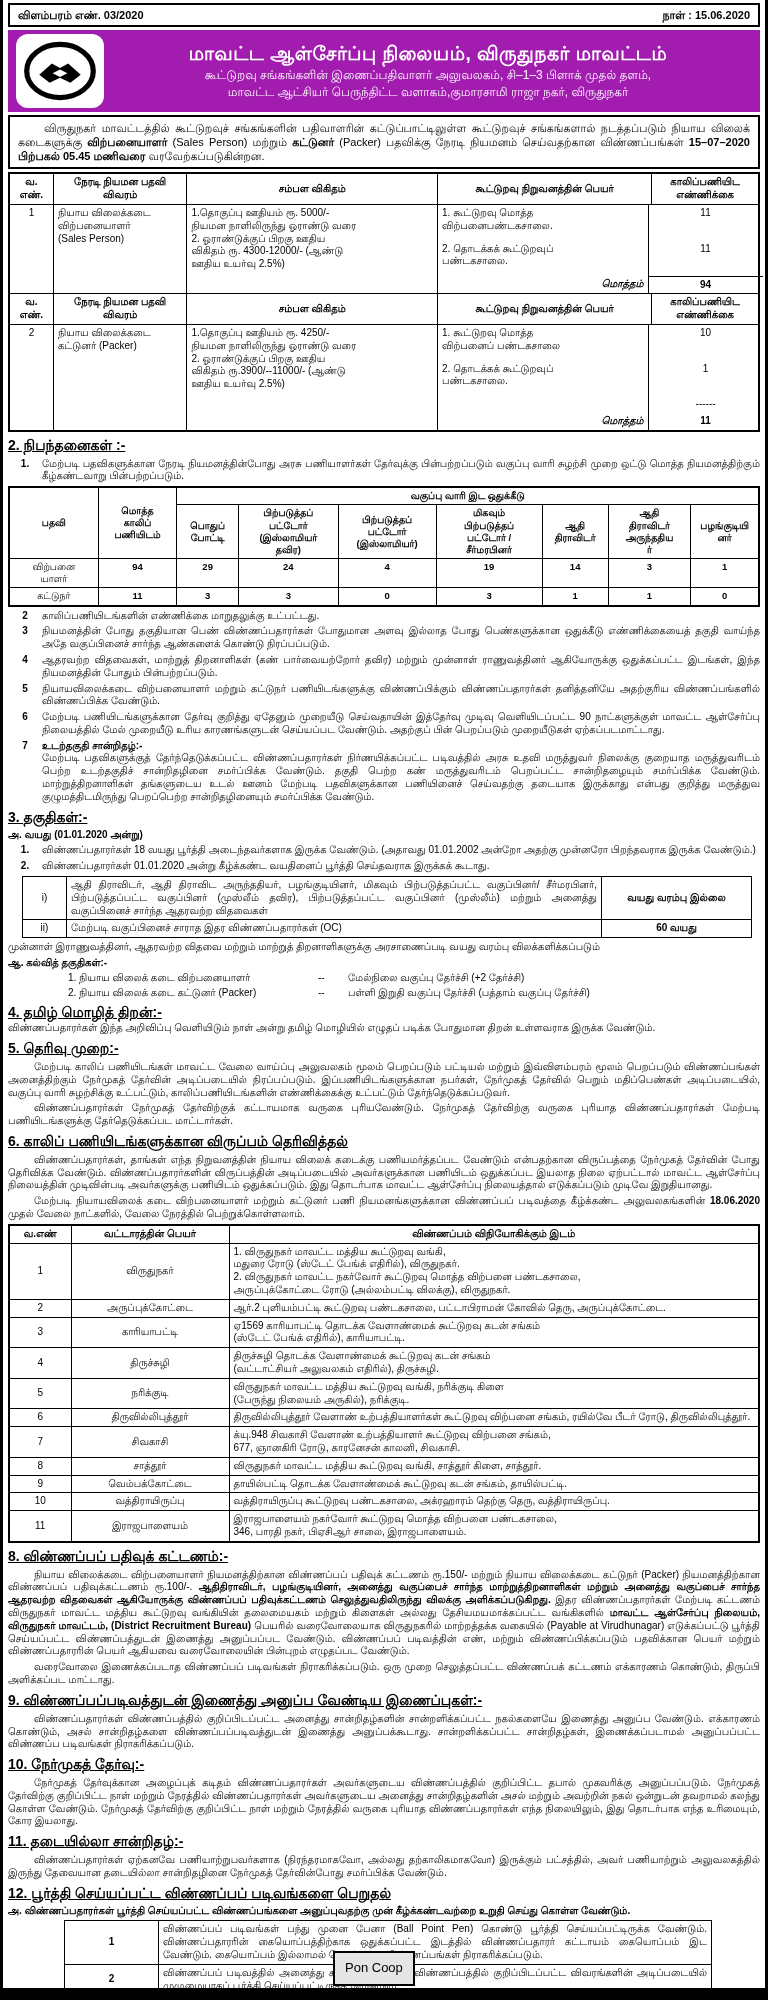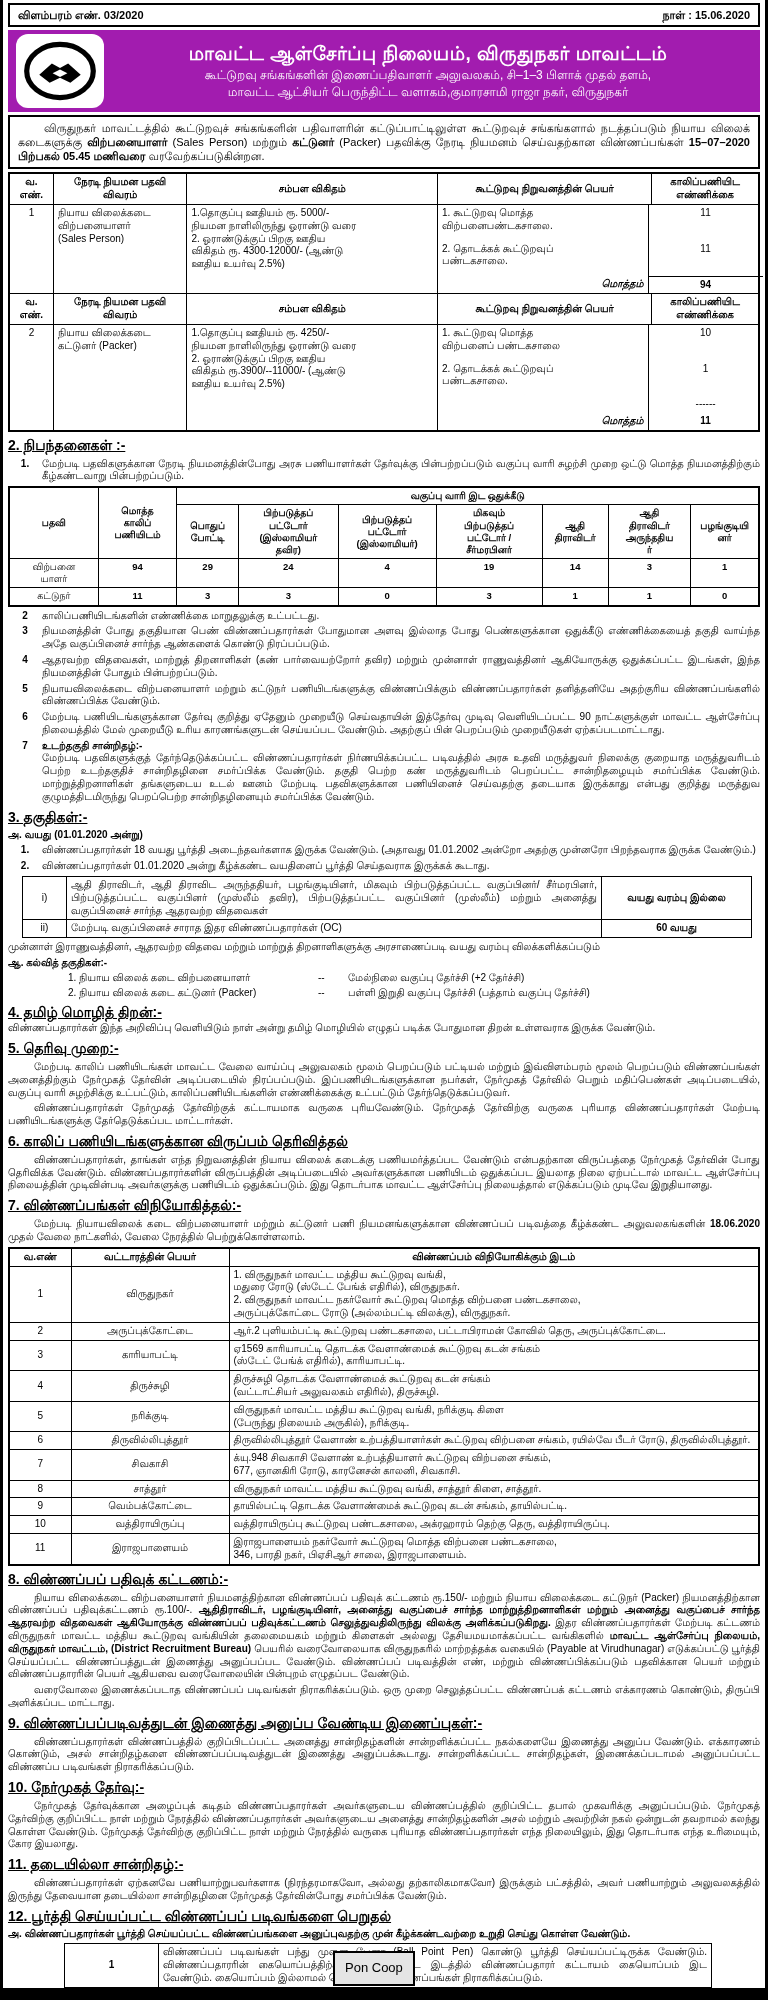--- a/index.html
+++ b/index.html
@@ -349,7 +349,6 @@
   <div class="sect-head">6. காலிப் பணியிடங்களுக்கான விருப்பம் தெரிவித்தல்</div>
   <p class="indent just">விண்ணப்பதாரர்கள், தாங்கள் எந்த நிறுவனத்தின் நியாய விலைக் கடைக்கு பணியமர்த்தப்பட வேண்டும் என்பதற்கான விருப்பத்தை நேர்முகத் தேர்வின் போது தெரிவிக்க வேண்டும். விண்ணப்பதாரர்களின் விருப்பத்தின் அடிப்படையில் அவர்களுக்கான பணியிடம் ஒதுக்கப்பட இயலாத நிலை ஏற்பட்டால் மாவட்ட ஆள்சேர்ப்பு நிலையத்தின் முடிவின்படி அவர்களுக்கு பணியிடம் ஒதுக்கப்படும். இது தொடர்பாக மாவட்ட ஆள்சேர்ப்பு நிலையத்தால் எடுக்கப்படும் முடிவே இறுதியானது.</p>
 
-  <div class="sect-head">7. விண்ணப்பங்கள் விநியோகித்தல்:-</div>
   <p class="indent just"><span>மேற்படி நியாயவிலைக் கடை விற்பனையாளர் மற்றும் கட்டுனர் பணி நியமனங்களுக்கான விண்ணப்பப் படிவத்தை கீழ்க்கண்ட அலுவலகங்களின் </span><span class="bold">18.06.2020</span><span> முதல் வேலை நாட்களில், வேலை நேரத்தில் பெற்றுக்கொள்ளலாம்.</span></p>
 
   <table class="dtable">

